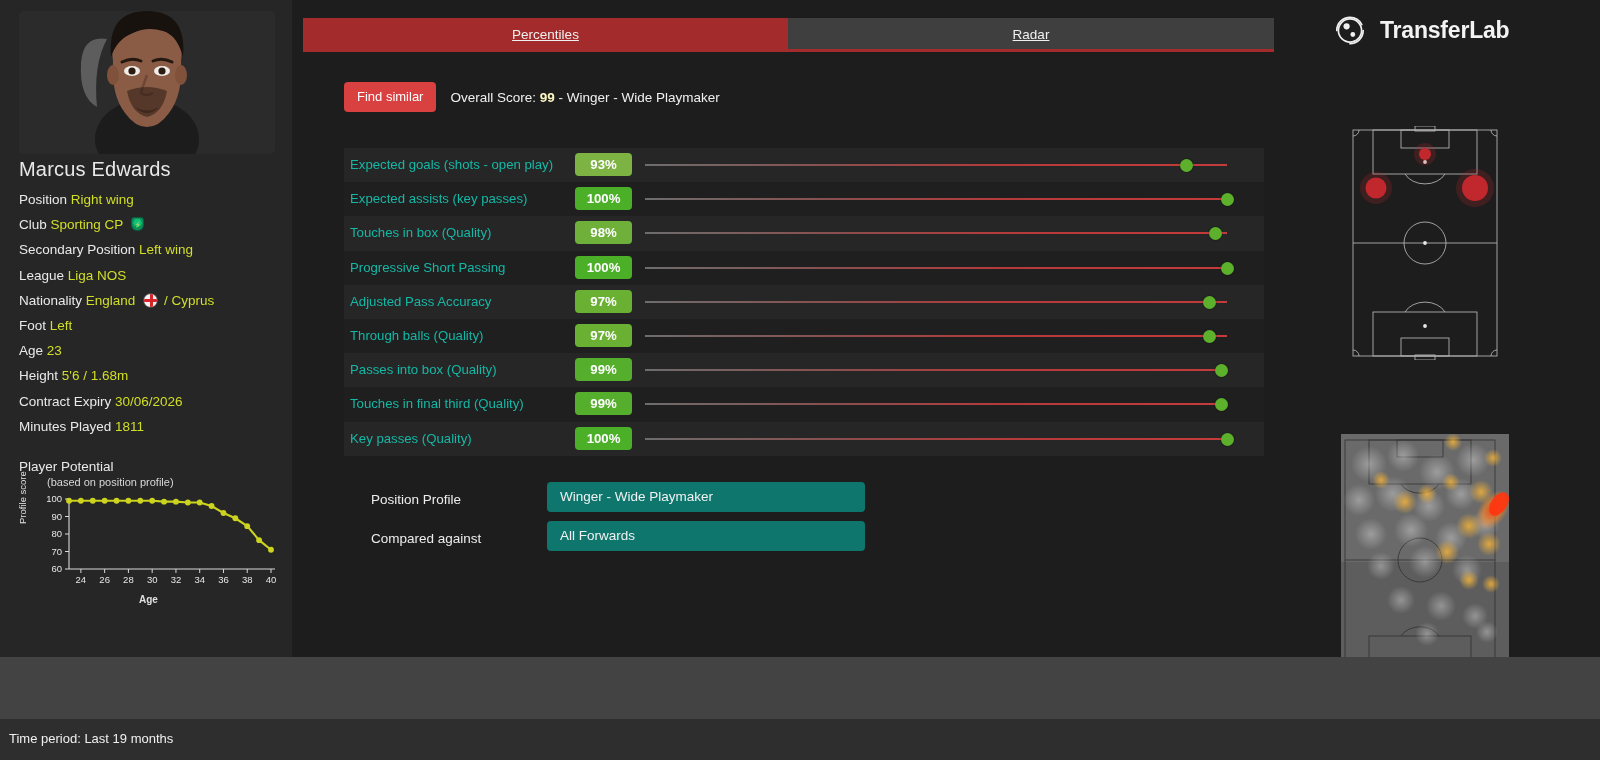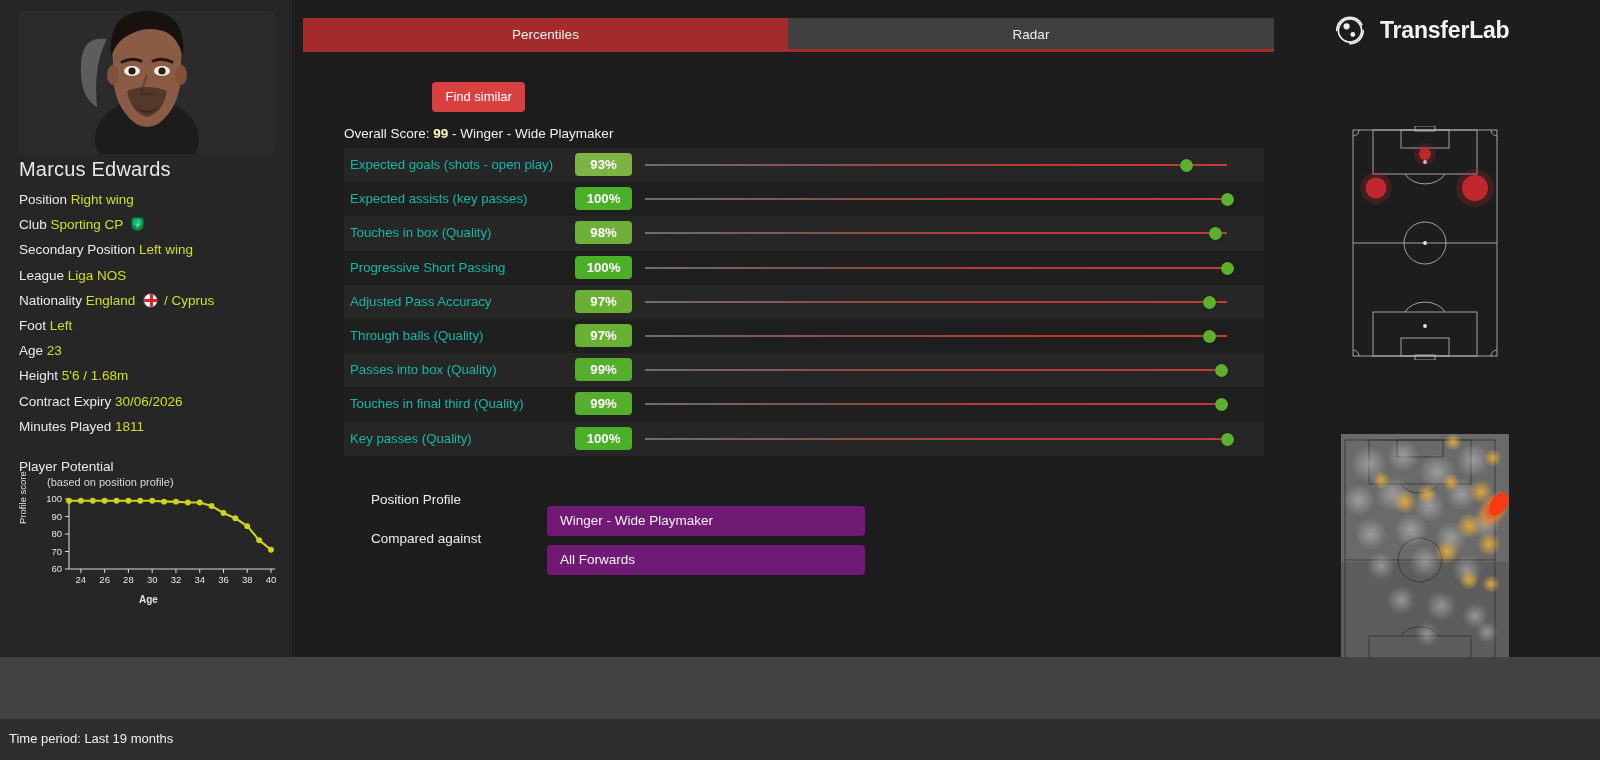--- a/index.html
+++ b/index.html
@@ -67,7 +67,7 @@
   }
   .tab {
     position:absolute; top:0; height:34px; line-height:34px; text-align:center;
-    font-size:13.5px; color:#f0f0f0; cursor:pointer;
+    font-size:13.5px; color:#f0f0f0; cursor:pointer;text-decoration:underline;
   }
   .tab.active { background:#a32b2b; }
   .tab-percentiles { left:0; width:485px; }

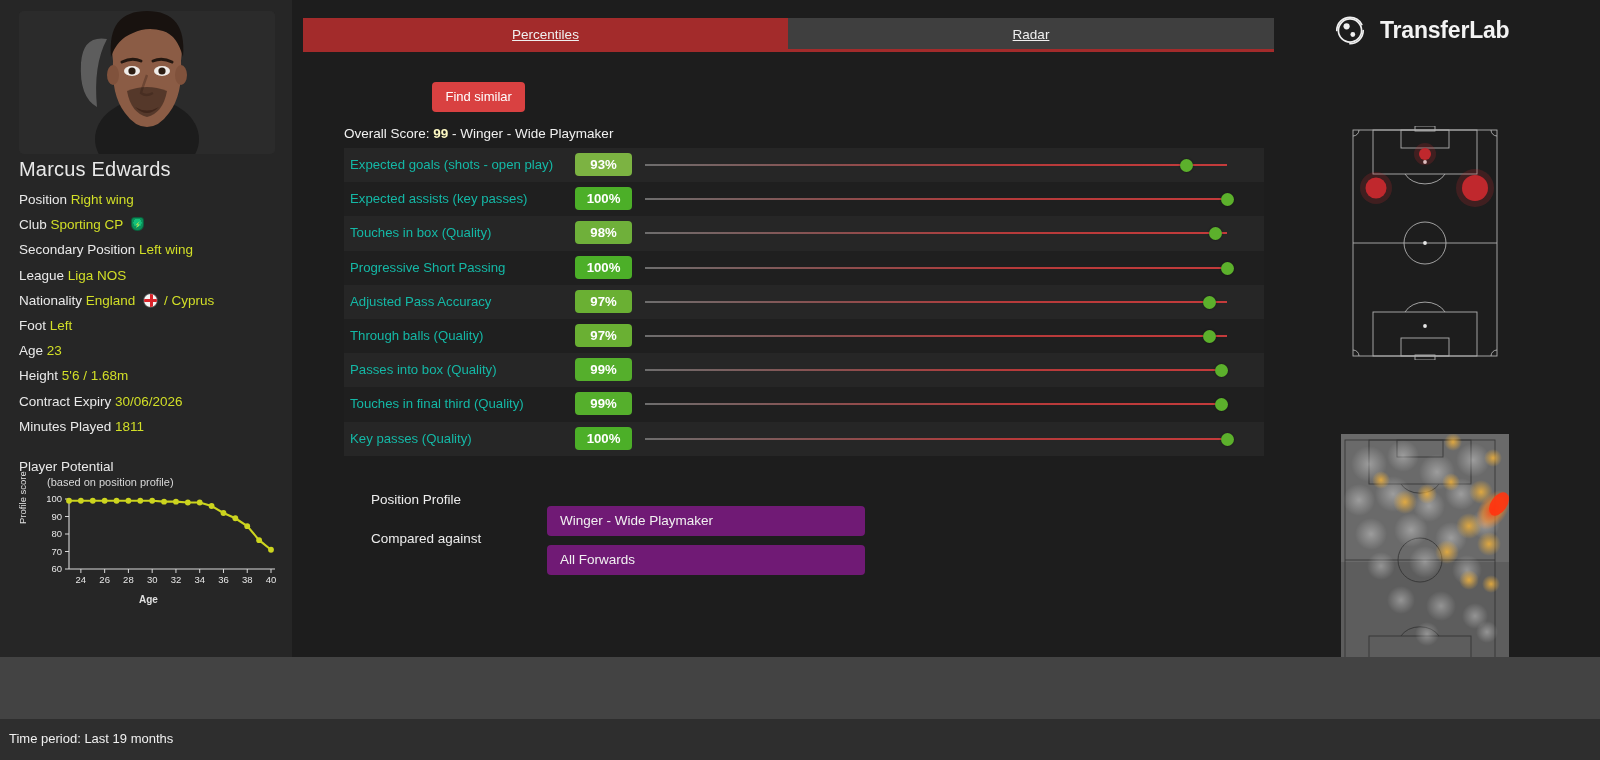--- a/index.html
+++ b/index.html
@@ -75,7 +75,7 @@
 
   
   .center { position:absolute; left:303px; top:60px; width:971px; }
-  .findrow { position:absolute; left:41px; top:22px; display:flex; align-items:center; gap:14px;flex-direction:column;}
+  .findrow { position:absolute; left:41px; top:22px; display:flex; align-items:center; gap:14px;}
   .find-btn {
     background:#d94141; color:#fff; font-size:13px; border:none; border-radius:4px;
     padding:7px 13px 8px; cursor:pointer;

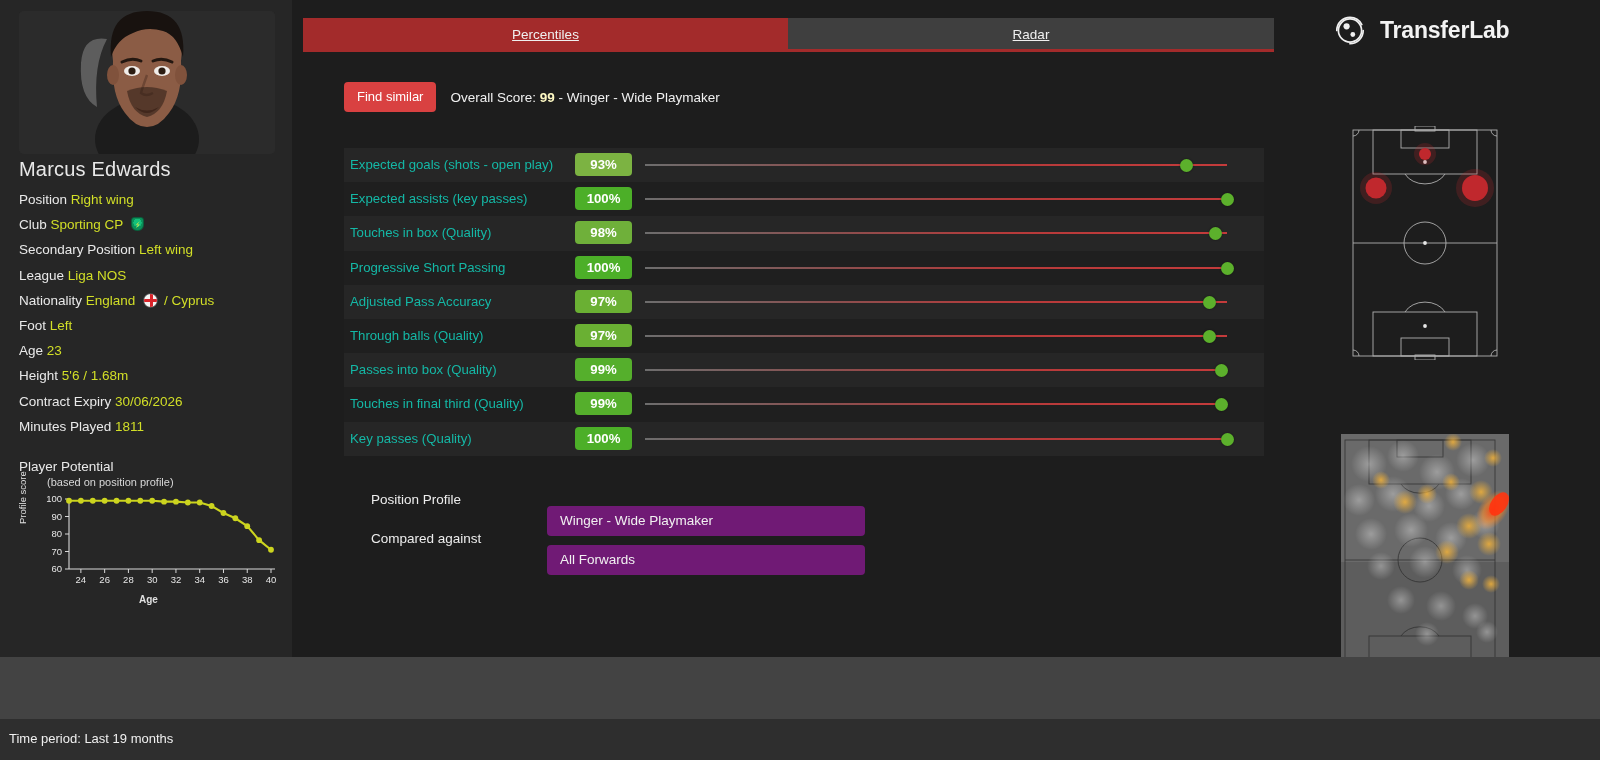--- a/index.html
+++ b/index.html
@@ -125,8 +125,8 @@
   .sel-label{ position:absolute; left:27px; top:10px; font-size:13.5px; color:#ededed;}
   .sel-box{
     position:absolute; left:203px; top:0; width:318px; height:30px;
-    background:#701a75; border-radius:4px; color:#f1f1f1; font-size:13.5px;
-    line-height:30px; padding-left:13px; cursor:pointer; border:none;margin-top:24px;
+    background:#0f766e; border-radius:4px; color:#f1f1f1; font-size:13.5px;
+    line-height:30px; padding-left:13px; cursor:pointer; border:none;
   }
 
   

